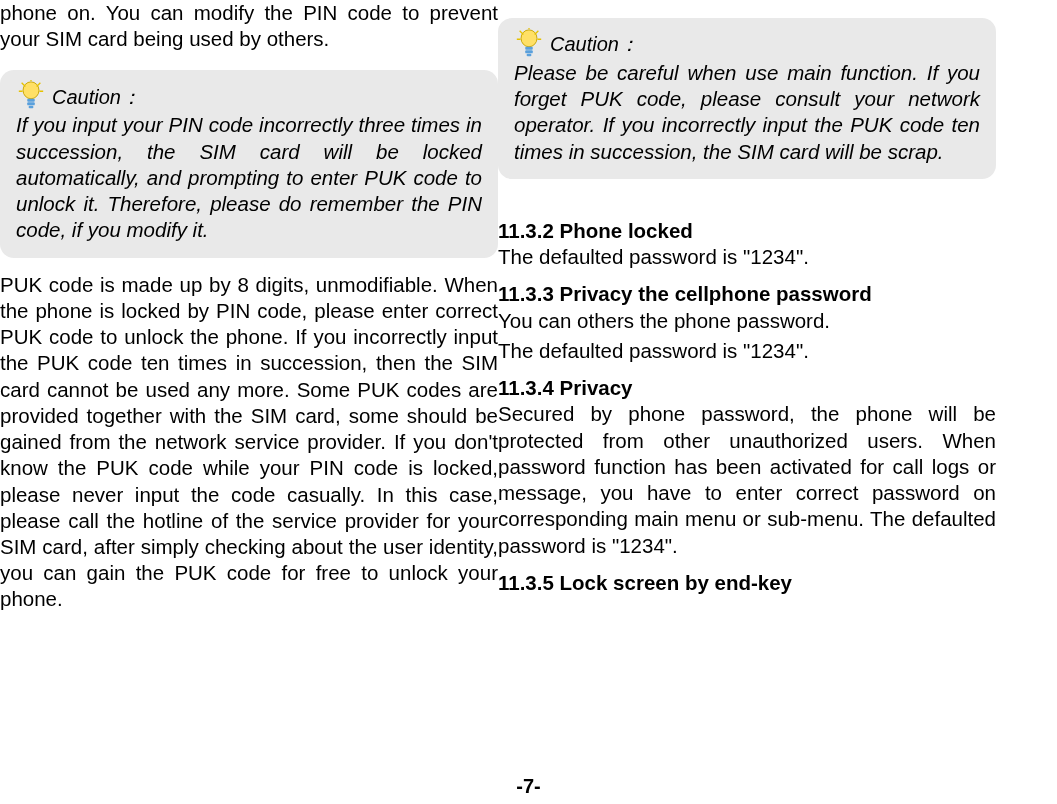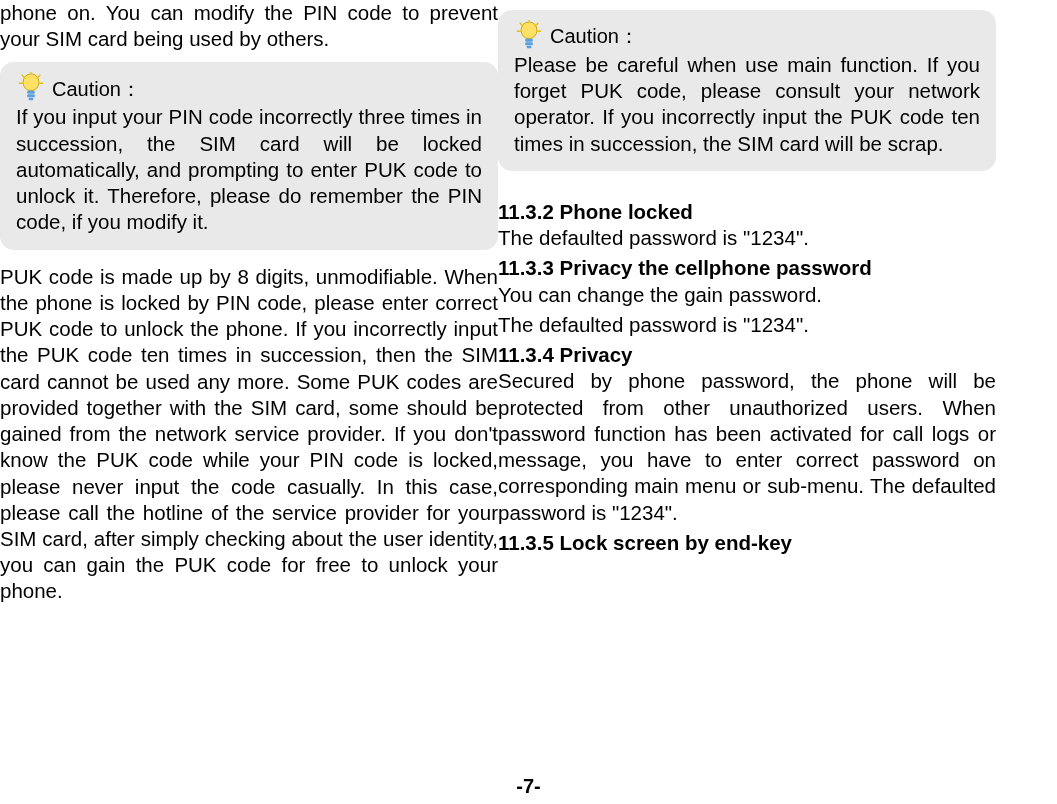--- a/index.html
+++ b/index.html
@@ -28,8 +28,9 @@
     background: #e9e9e9;
     border-radius: 14px;
     padding: 10px 16px 14px 16px;
-    margin-top: 10px;
+    margin-top: 18px;
     margin-bottom: 14px;
+    font-style: italic;
   }
   .caution-box .header-row {
     display: flex;

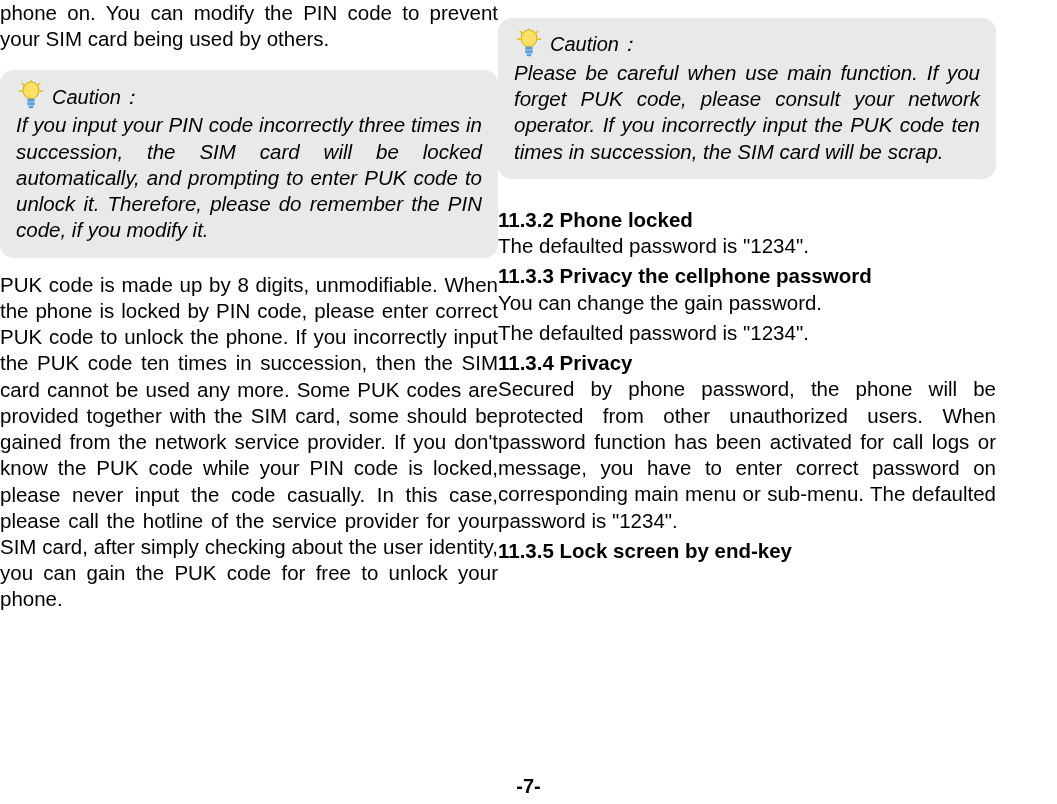--- a/index.html
+++ b/index.html
@@ -46,7 +46,7 @@
   .caution-icon svg { width: 30px; height: 30px; display: block; }
   .caution-label { font-size: 20px; }
   .caution-text { text-align: justify; }
-  .section-h { font-weight: bold; margin-top: 0; }
+  .section-h { font-weight: bold; margin-top: 11px; }
   .gap-md { height: 14px; }
   .footer {
     position: absolute;

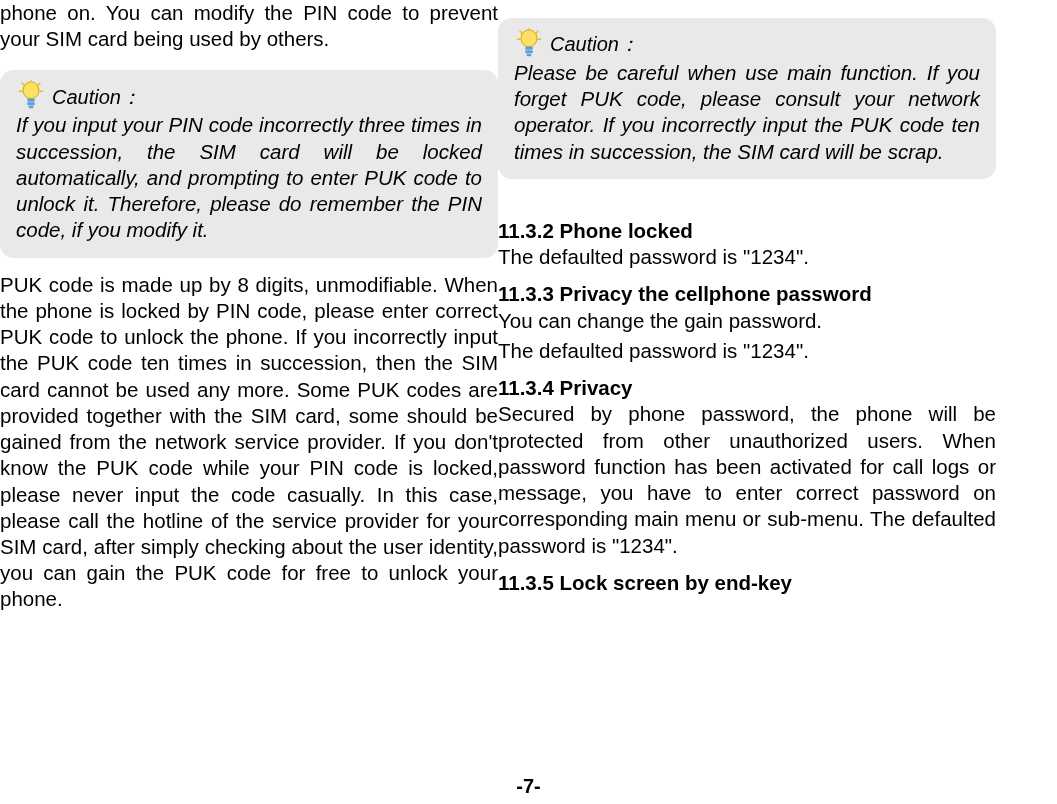--- a/index.html
+++ b/index.html
@@ -107,7 +107,7 @@
     <p class="para">The defaulted password is "1234".</p>
 
     <p class="section-h">11.3.3 Privacy the cellphone password</p>
-    <p class="para">You can change the gain password.</p>
+    <p class="para">You can others the phone password.</p>
     <p class="para">The defaulted password is "1234".</p>
 
     <p class="section-h">11.3.4 Privacy</p>

